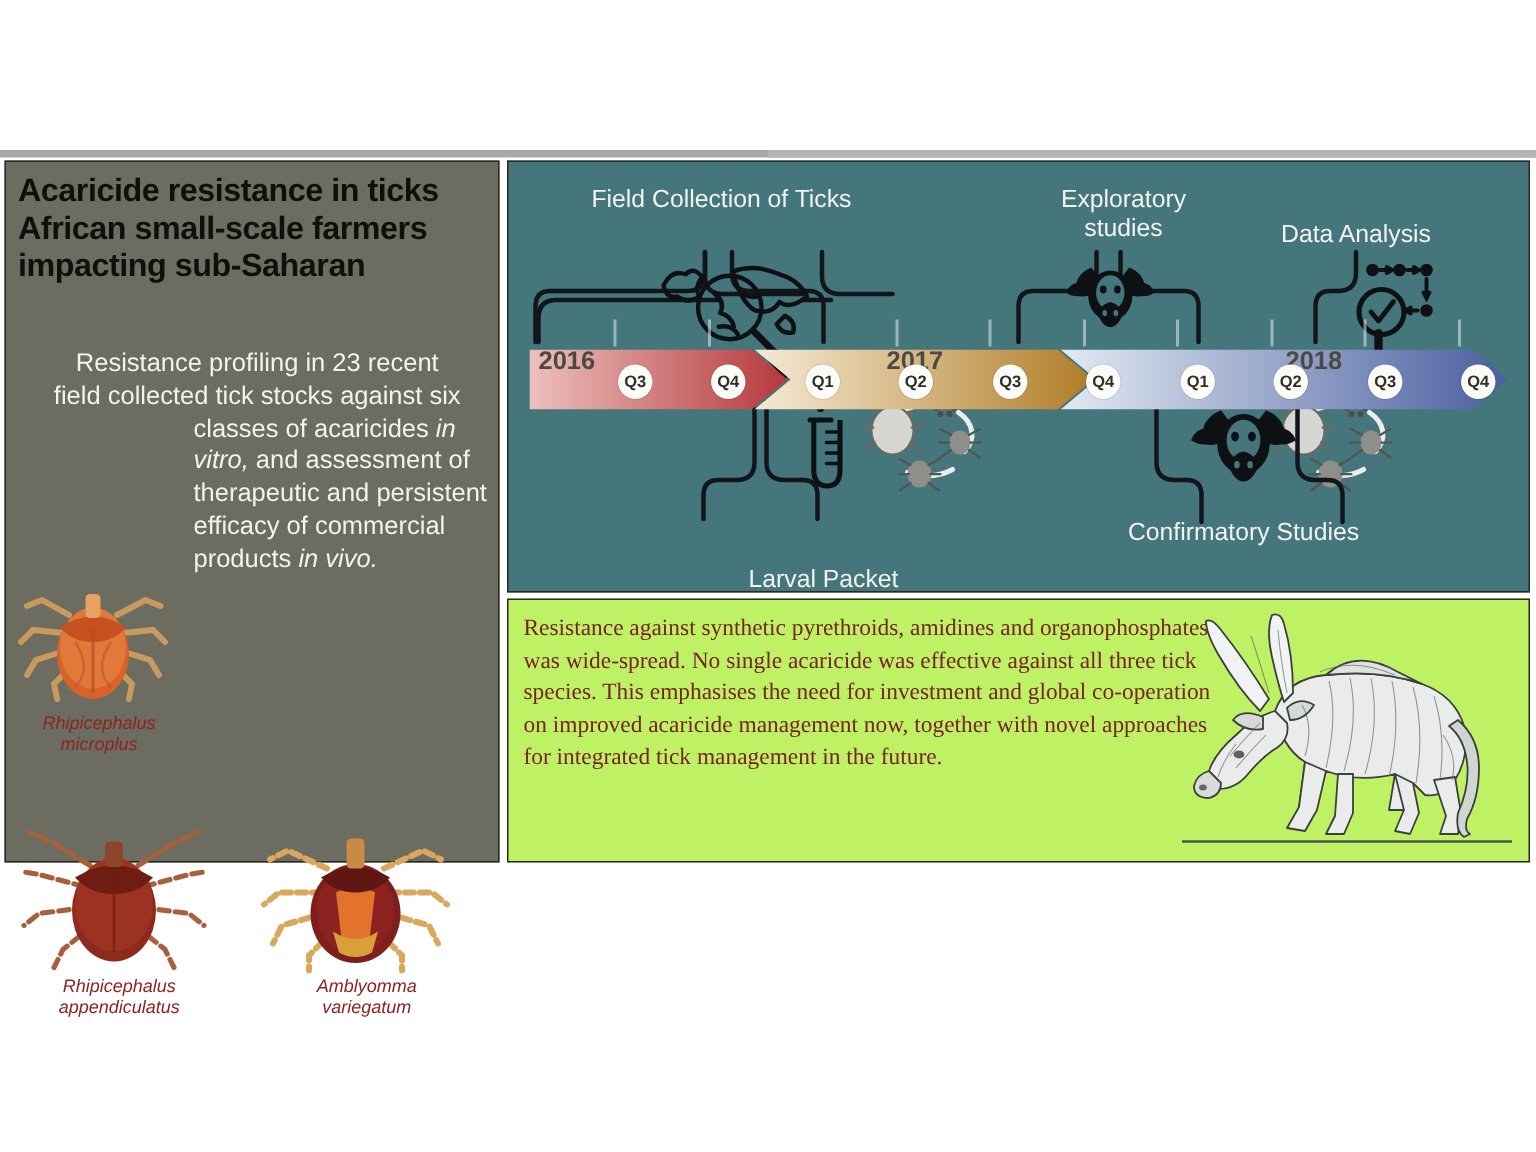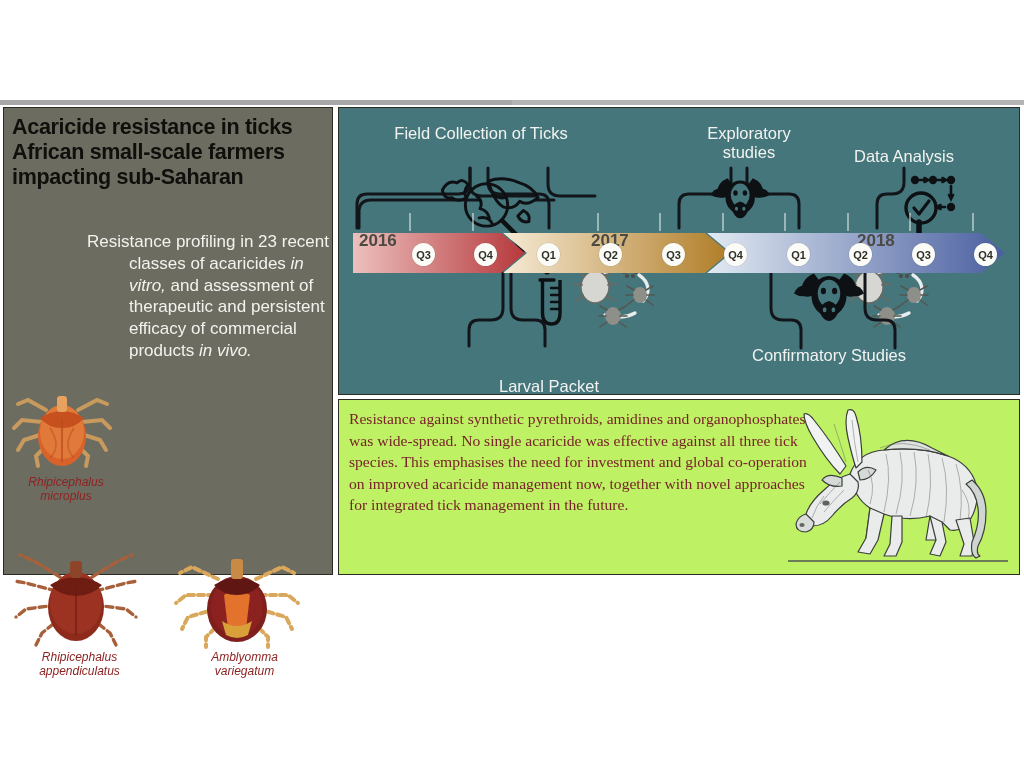--- a/index.html
+++ b/index.html
@@ -29,7 +29,7 @@
     position:absolute;left:10px;top:123px;width:315px;
     font-size:17px;color:#f3f2ee;line-height:1.28;text-align:right;
   }
-  .intro .l1,.intro .l2{text-align:right;}
+  .intro .l1,.intro .l2{text-align:center;}
   .intro .wrapblock{width:200px;margin-left:115px;text-align:left;}
   .intro i{font-style:italic;}
 

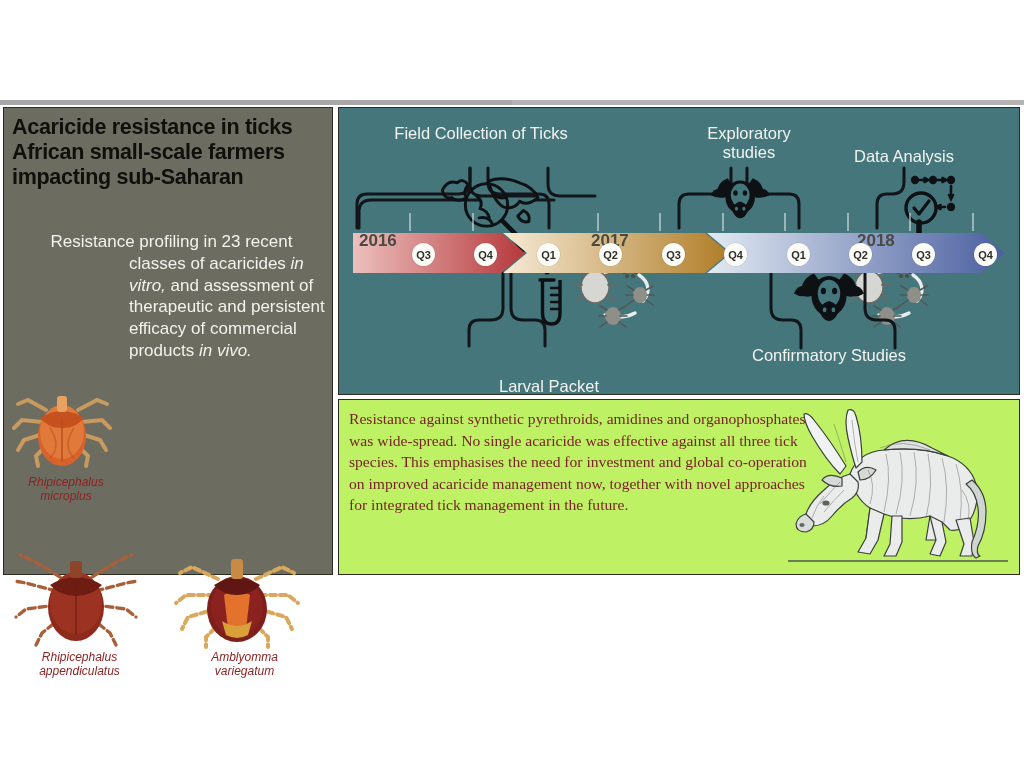--- a/index.html
+++ b/index.html
@@ -104,6 +104,7 @@
 
     <div class="intro">
       <div class="l1">Resistance profiling in 23 recent</div>
+      <div class="l2">field collected tick stocks against six</div>
       <div class="wrapblock"><span>classes of acaricides </span><i>in vitro,</i><span> and assessment of therapeutic and persistent efficacy of commercial products </span><i>in vivo.</i></div>
     </div>
 

